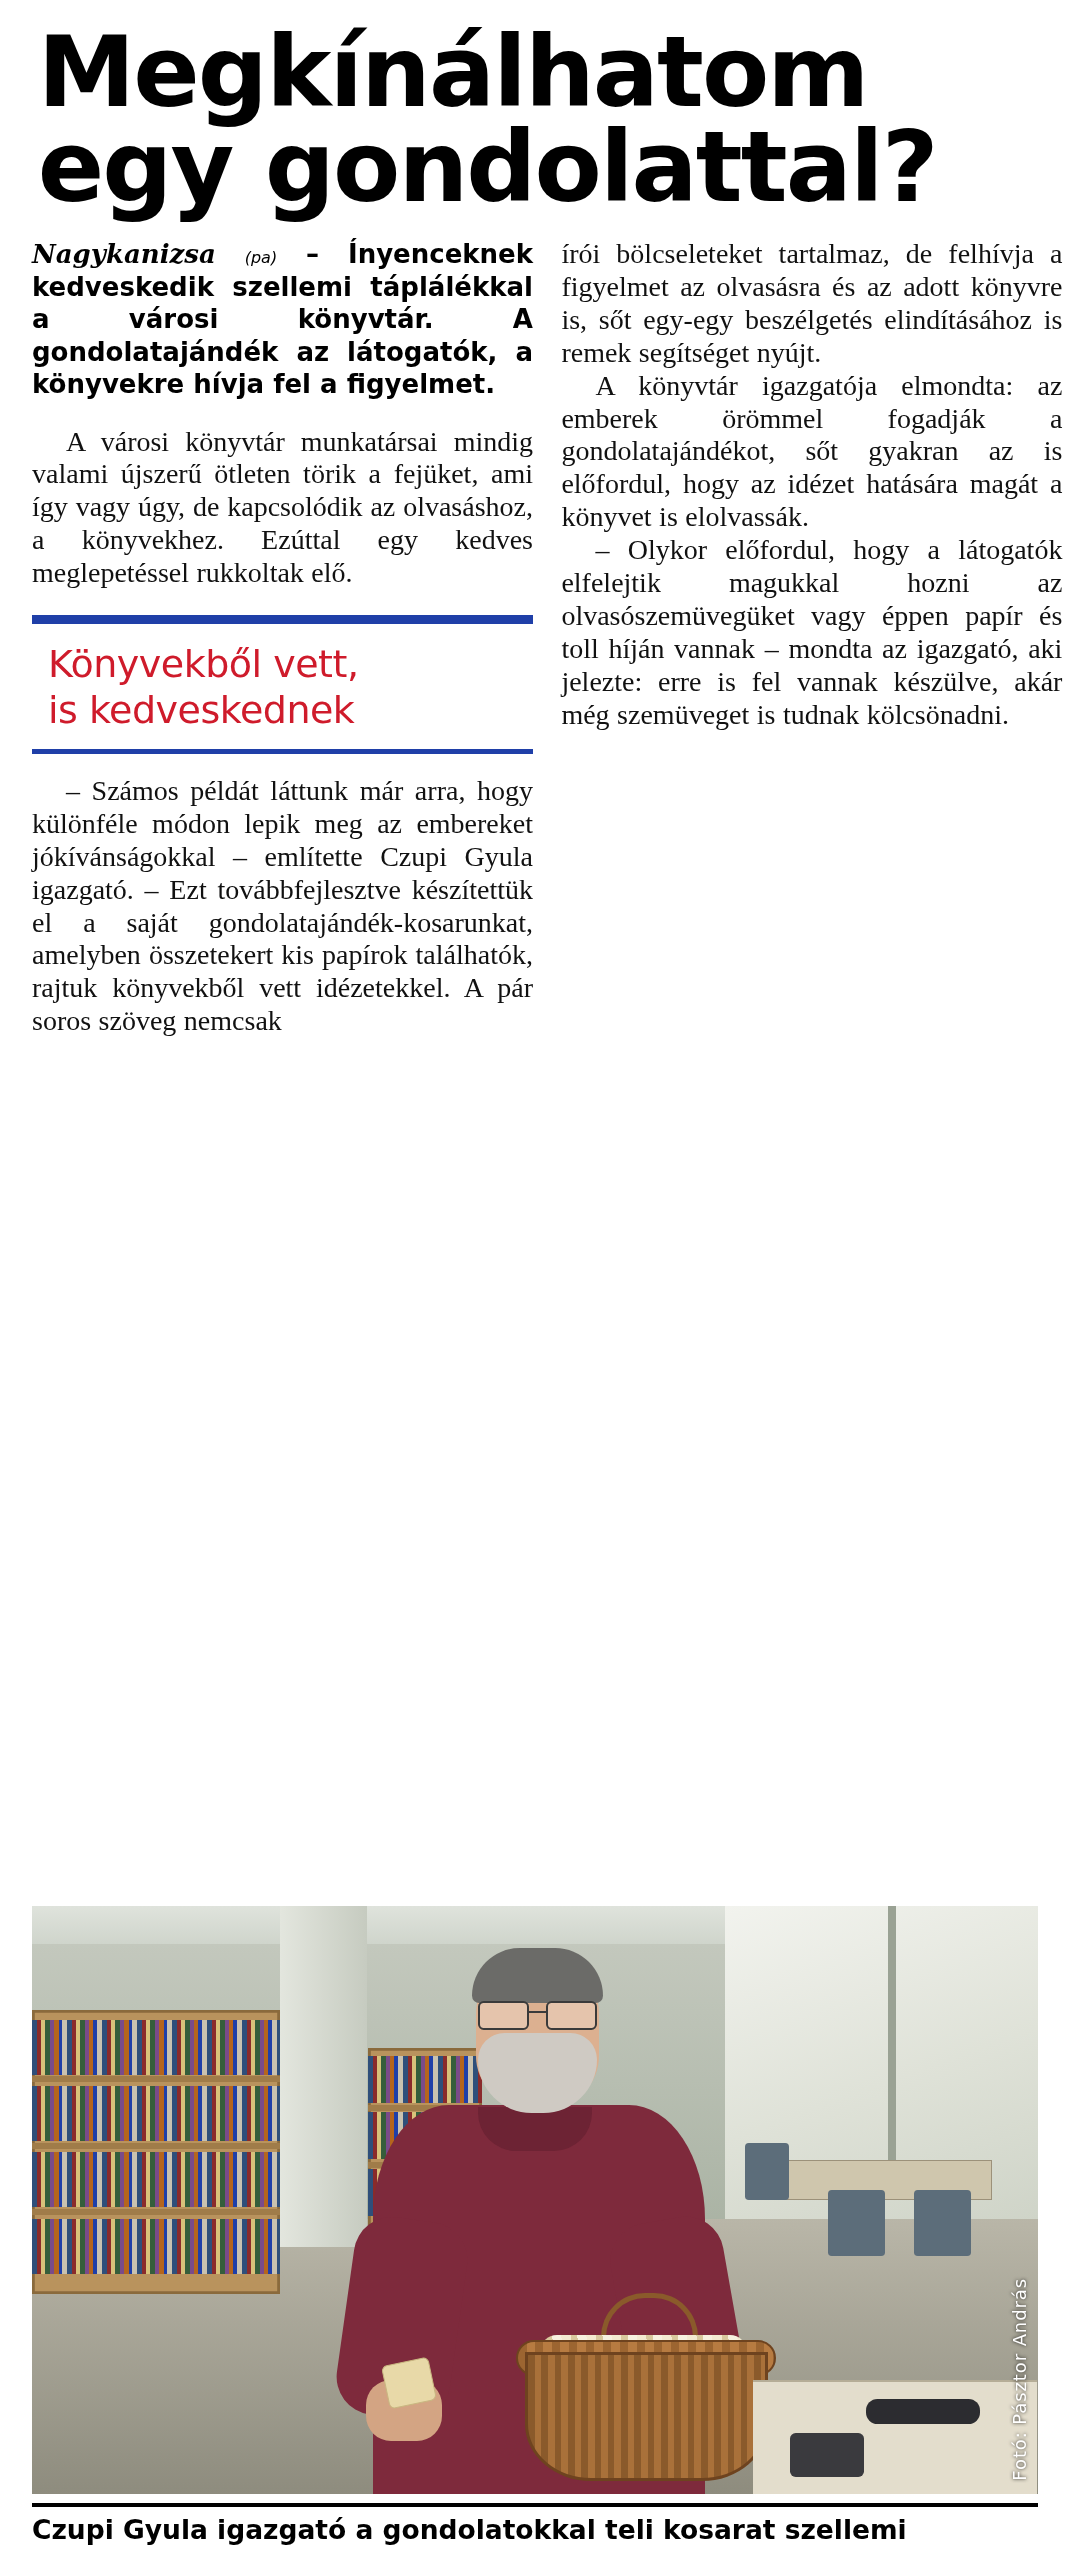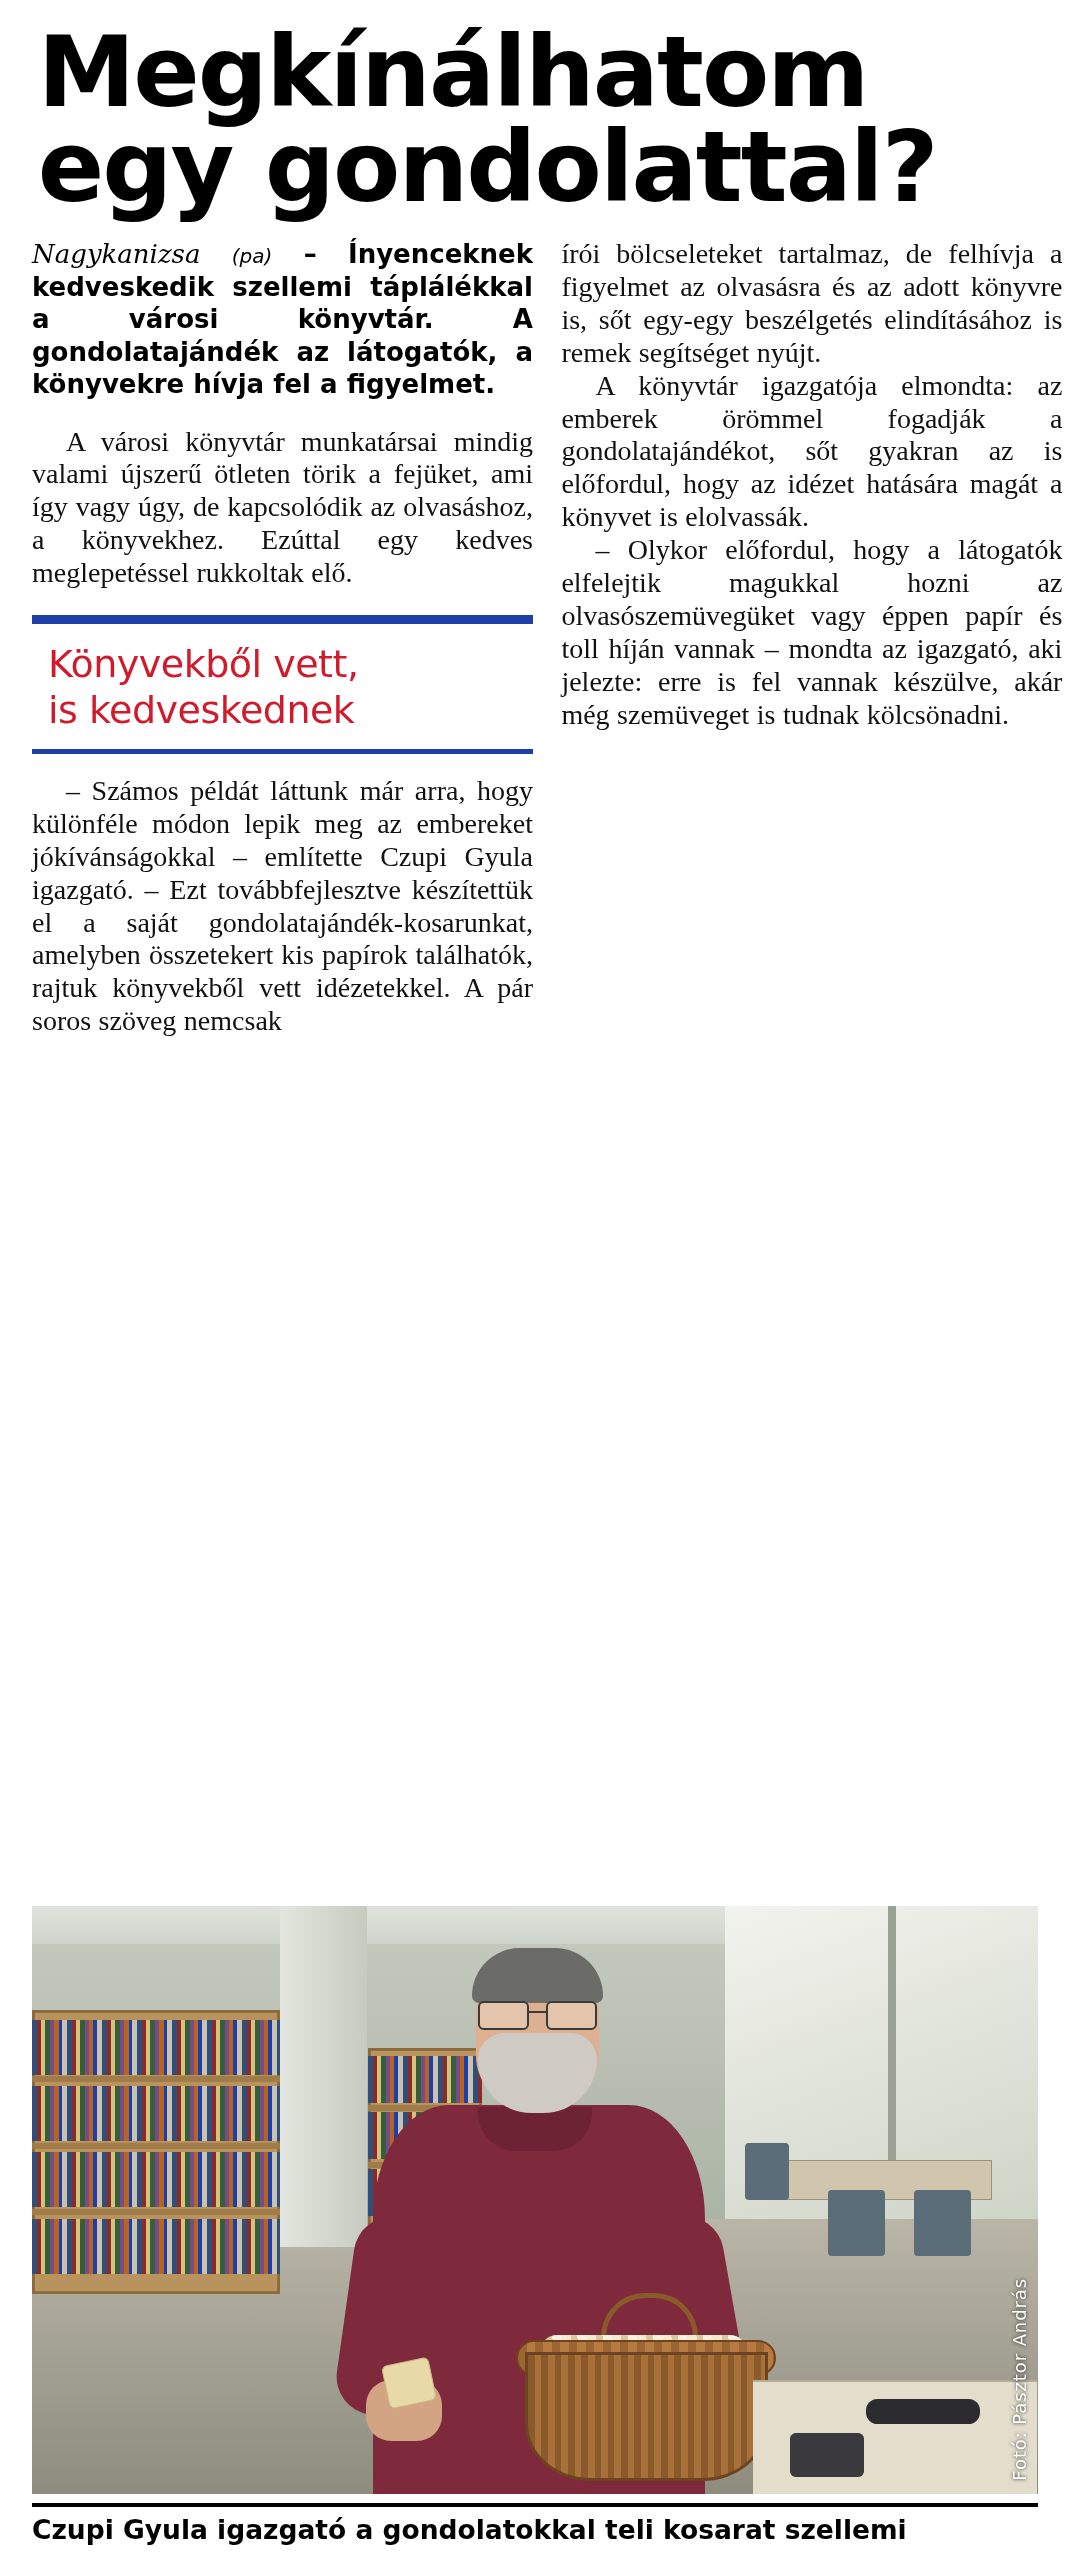--- a/index.html
+++ b/index.html
@@ -62,7 +62,7 @@
   }
   .lead .place {
     font-family: "DejaVu Serif", serif;
-    font-weight: 400;
+    font-weight: 700;
     font-style: italic;
   }
   .lead .byline {

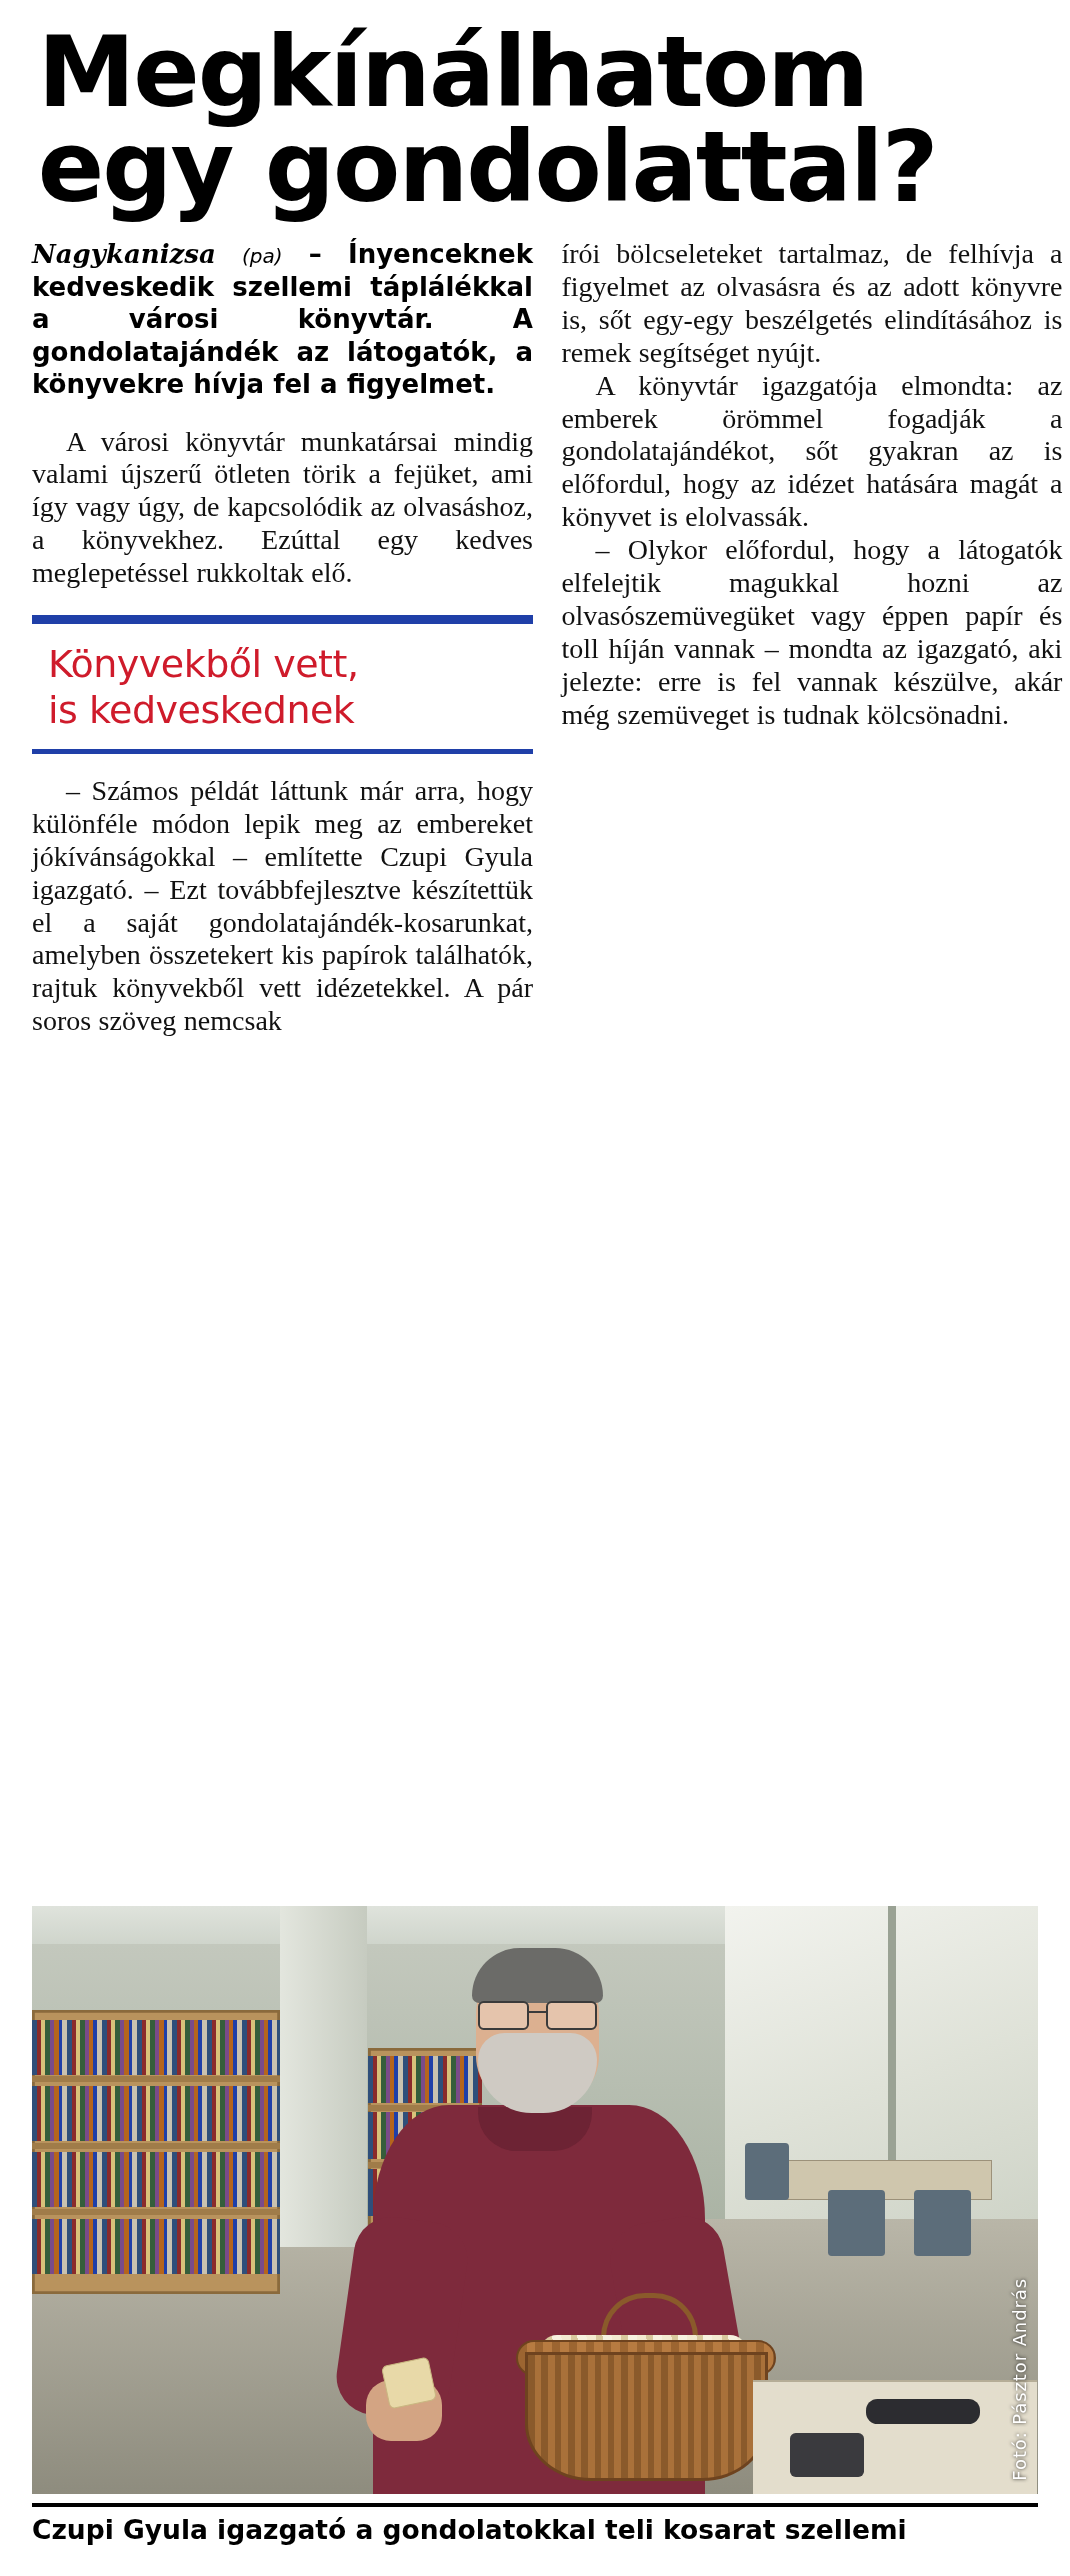--- a/index.html
+++ b/index.html
@@ -69,7 +69,7 @@
     font-family: "DejaVu Sans", sans-serif;
     font-weight: 400;
     font-style: italic;
-    font-size: 20px;
+    font-size: 16px;
   }
 
   

